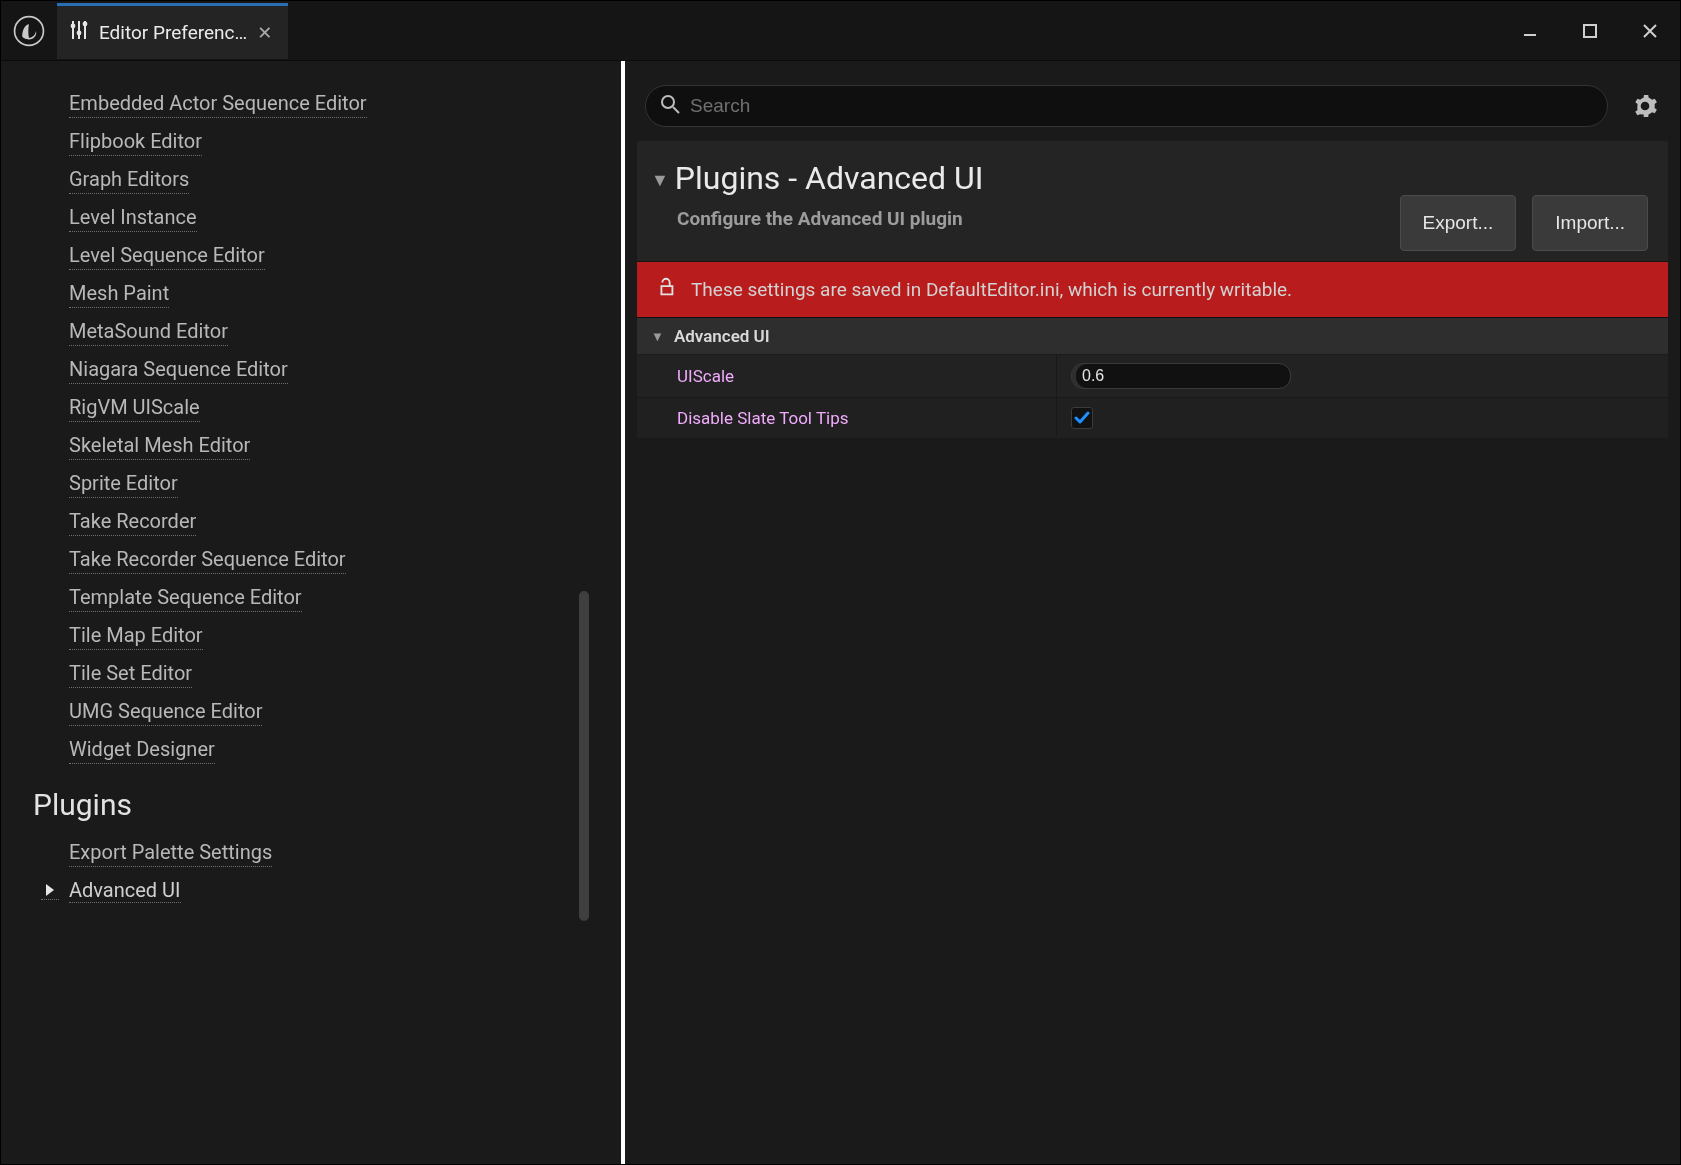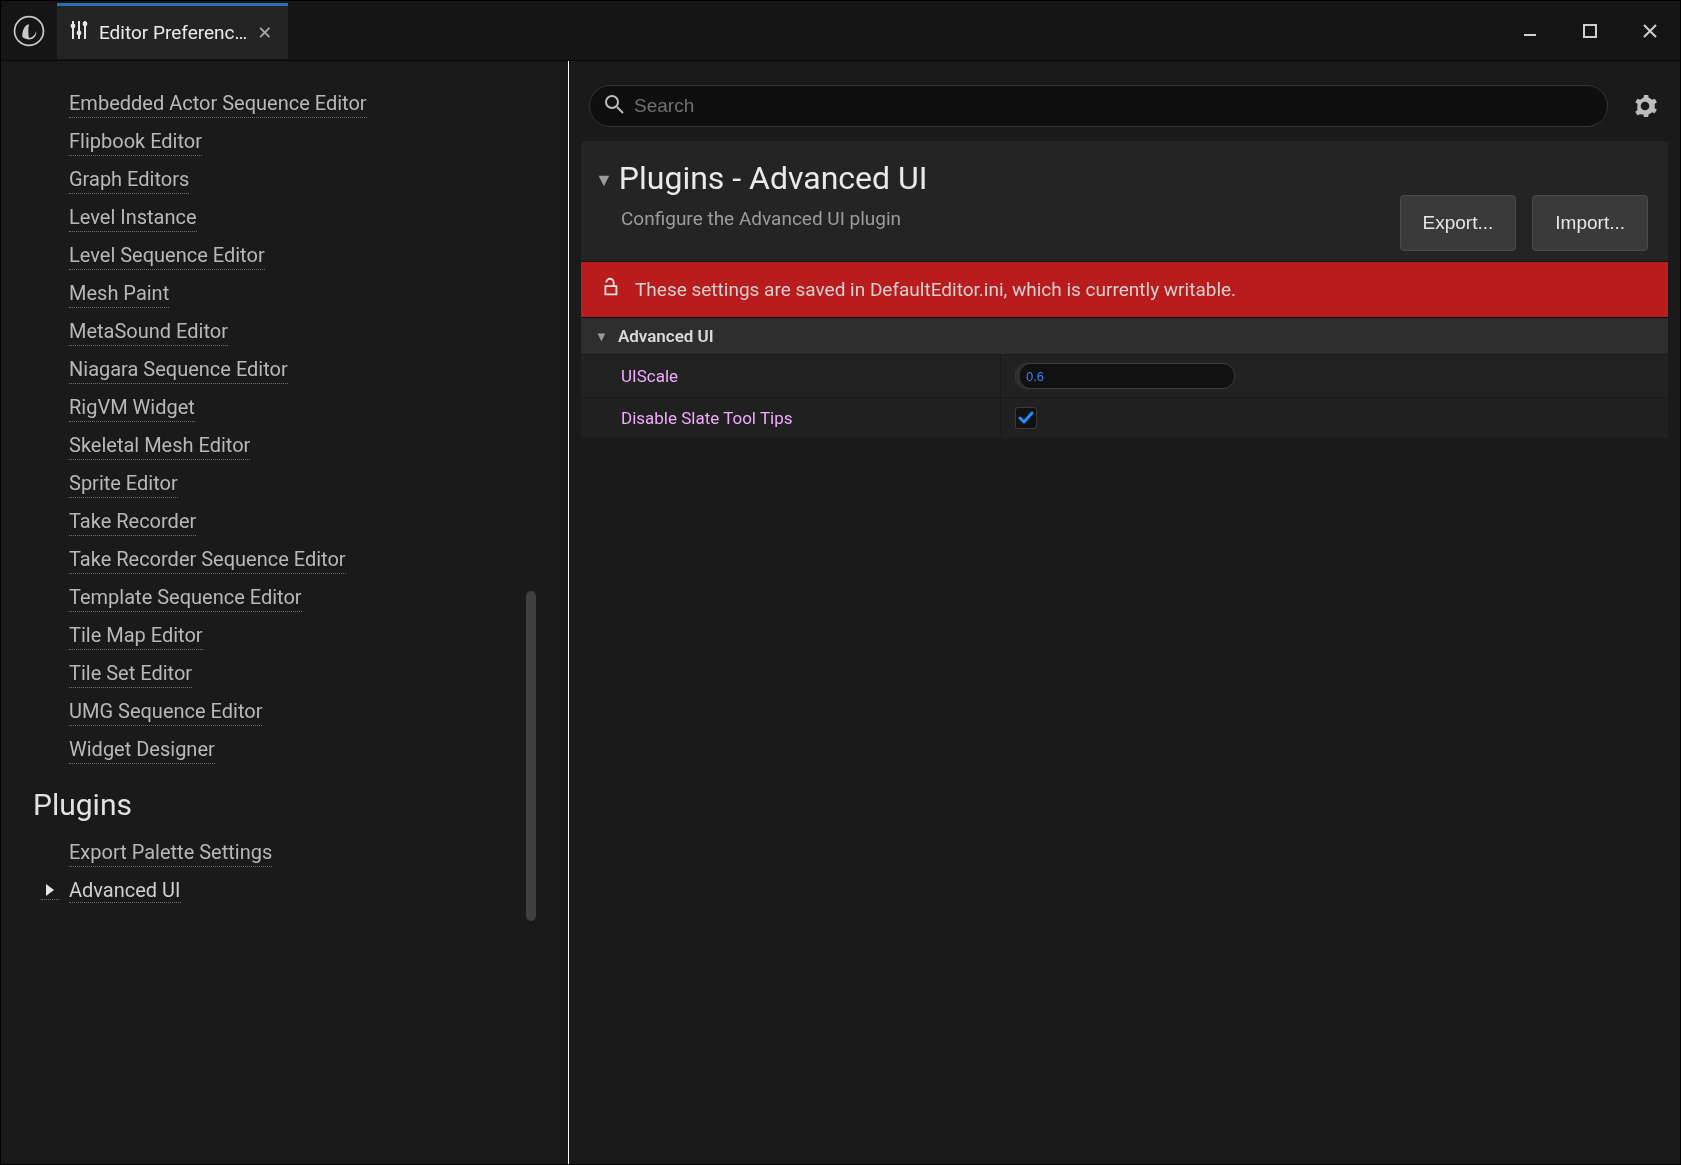--- a/index.html
+++ b/index.html
@@ -83,9 +83,9 @@
 
   
   .sidebar {
-    width: 568px;
+    width: 624px;
     background: #1a1a1a;
-    border-right: 1px solid #ffffff;
+    border-right: 4px solid #ffffff;
     position: relative;
     padding: 20px 12px 0 24px;
   }

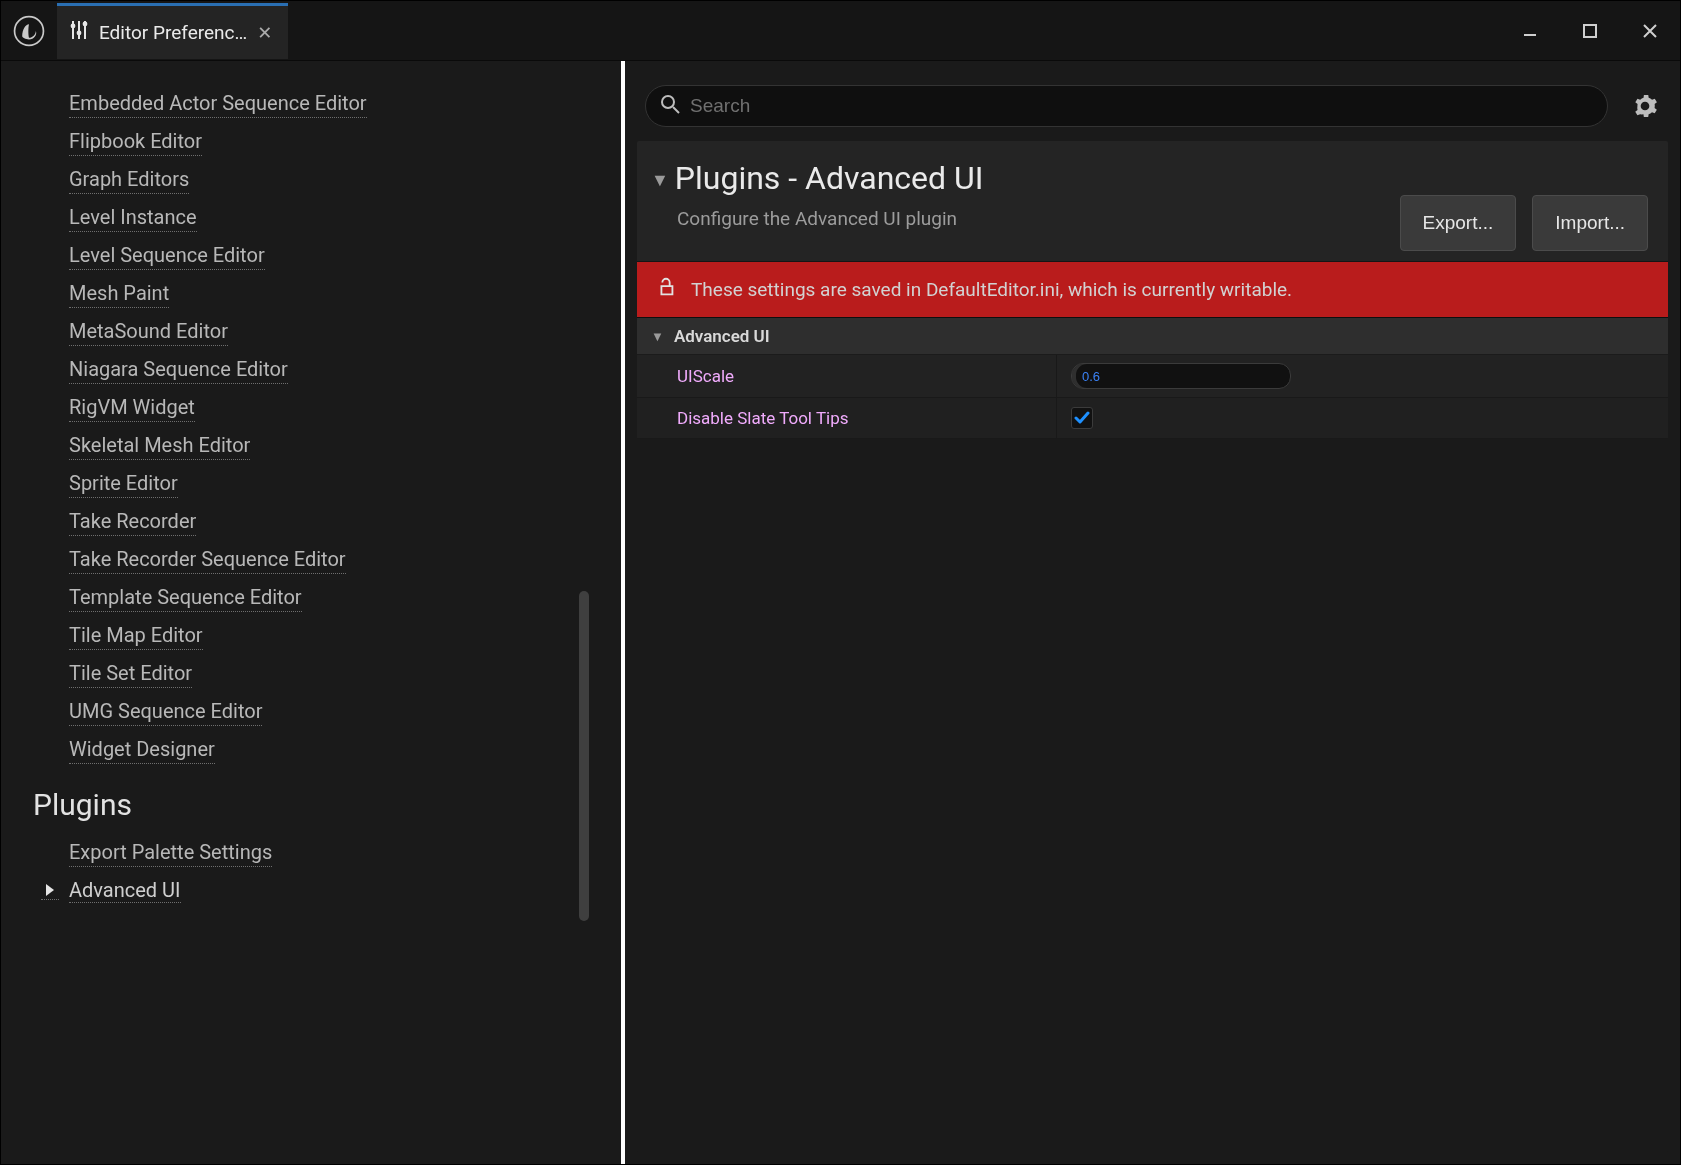--- a/index.html
+++ b/index.html
@@ -194,7 +194,7 @@
   }
   .section-title .chev { color:#9a9a9a; font-size:18px; transform: translateY(2px); }
   .section-subtitle {
-    color:#9c9c9c; font-size:19px; padding: 10px 0 6px 26px;
+    color:#9c9c9c; font-size:19px; padding: 10px 0 6px 26px; font-weight: bold;
   }
   .header-buttons { display:flex; gap:16px; align-items:center; padding-top: 36px; }
   .ue-btn {

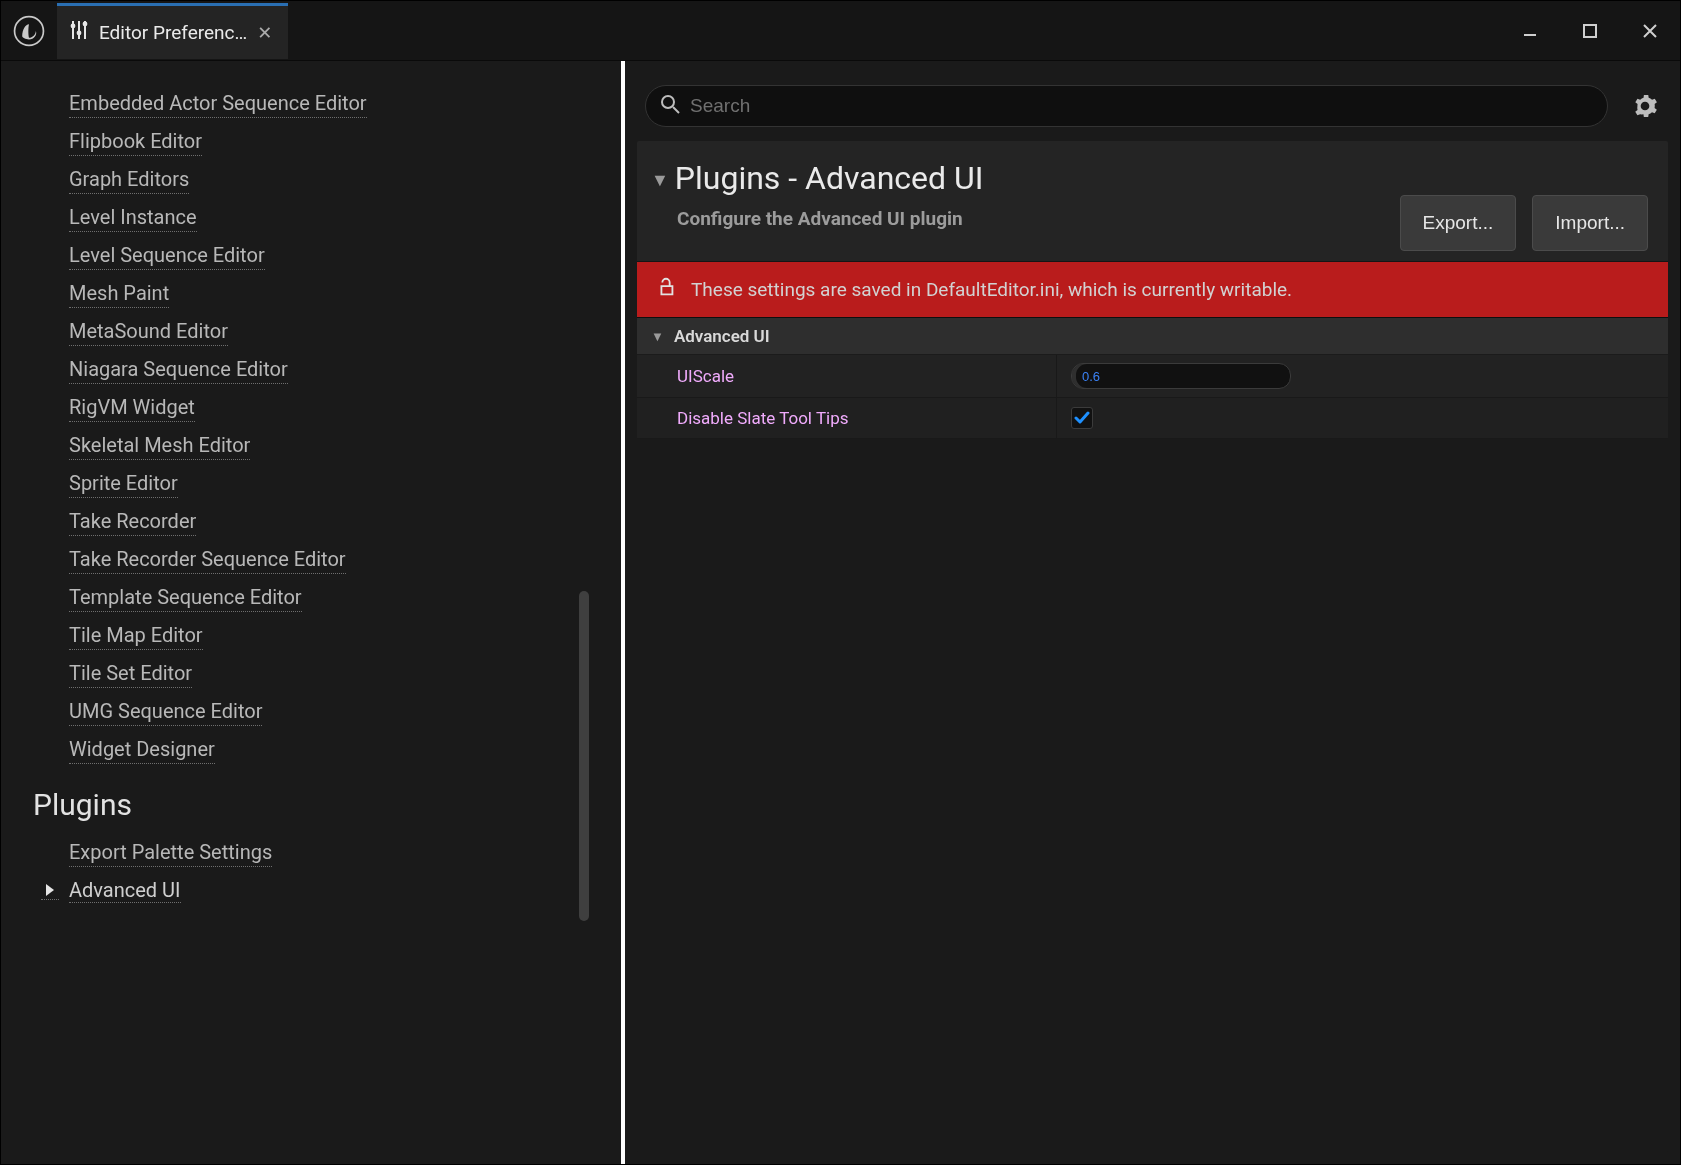--- a/index.html
+++ b/index.html
@@ -251,8 +251,8 @@
     background: #111;
     border: 1px solid #3b3b3b;
     border-radius: 12px;
-    color:#3b82f6;
-    font-size:13px;
+    color:#e5e5e5;
+    font-size:16px;
     padding: 0 10px;
     box-shadow: inset 4px 0 0 #2f2f2f;
   }

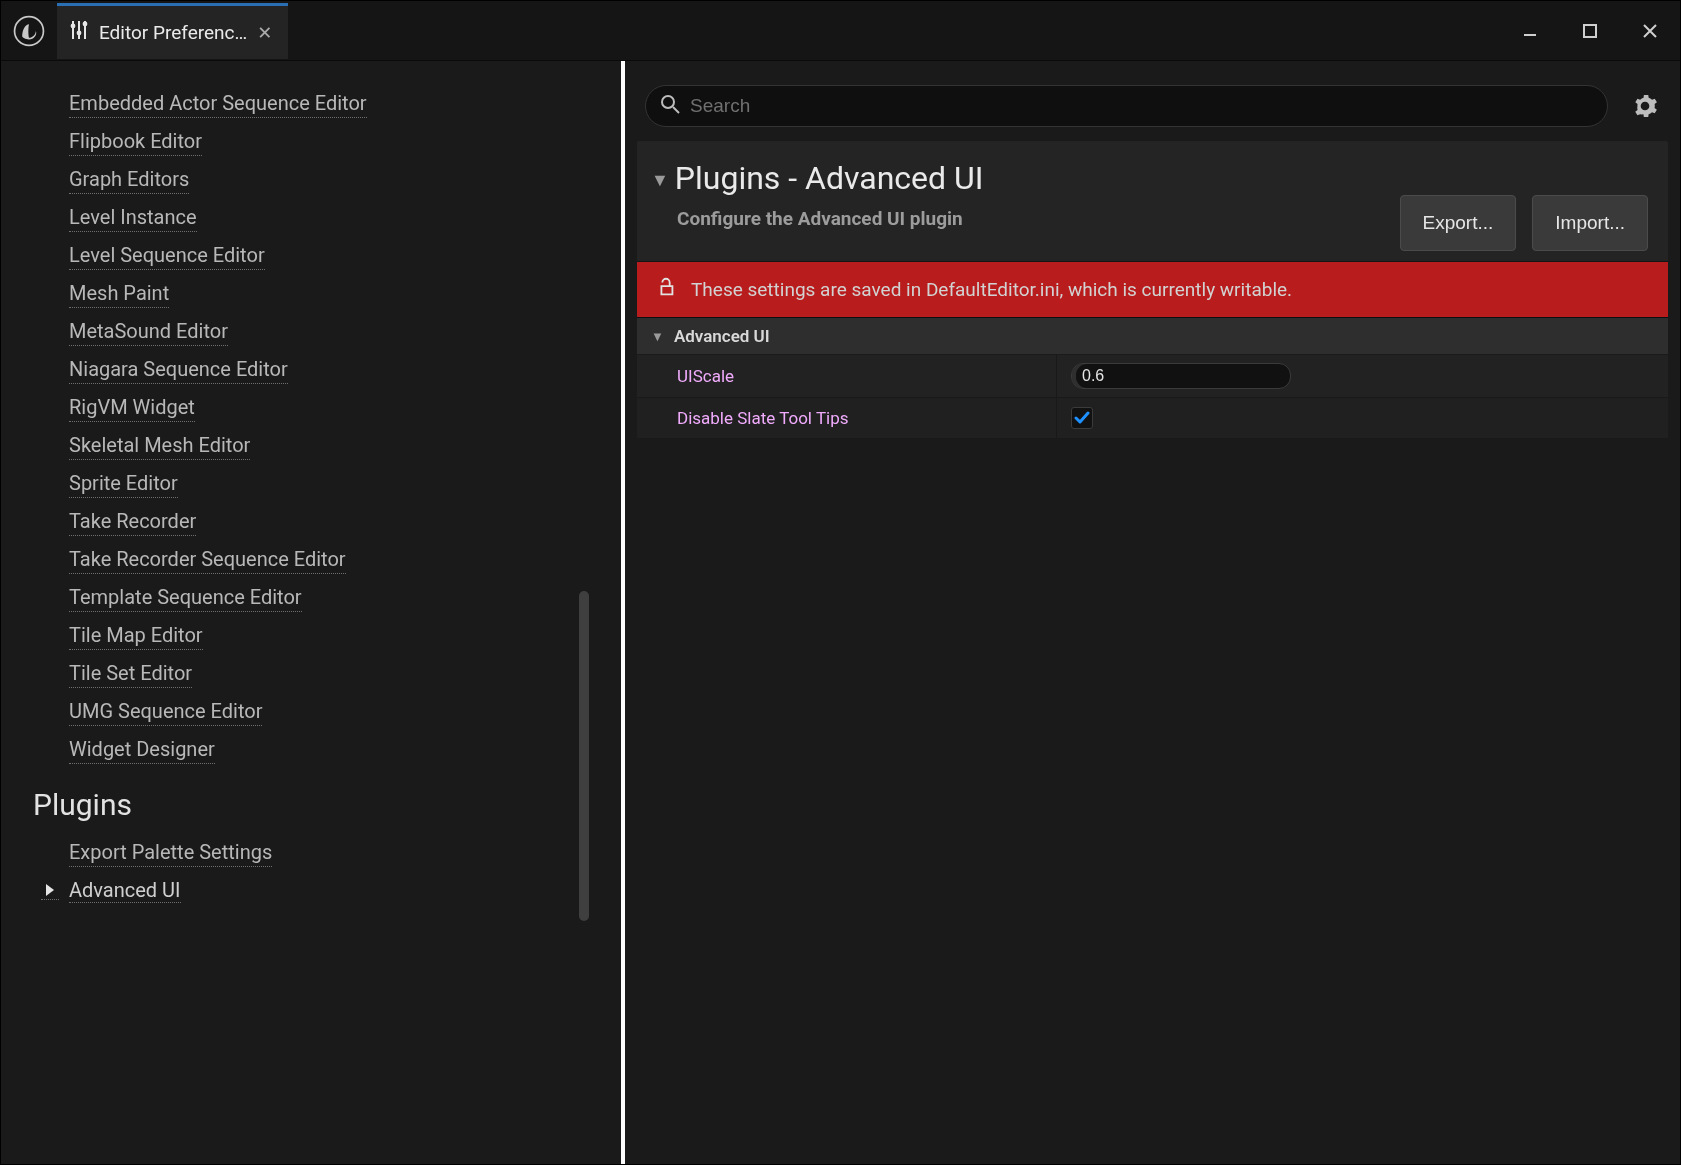--- a/index.html
+++ b/index.html
@@ -329,7 +329,7 @@
           <div class="side-item"><span>Mesh Paint</span></div>
           <div class="side-item"><span>MetaSound Editor</span></div>
           <div class="side-item"><span>Niagara Sequence Editor</span></div>
-          <div class="side-item"><span>RigVM Widget</span></div>
+          <div class="side-item"><span>RigVM UIScale</span></div>
           <div class="side-item"><span>Skeletal Mesh Editor</span></div>
           <div class="side-item"><span>Sprite Editor</span></div>
           <div class="side-item"><span>Take Recorder</span></div>

